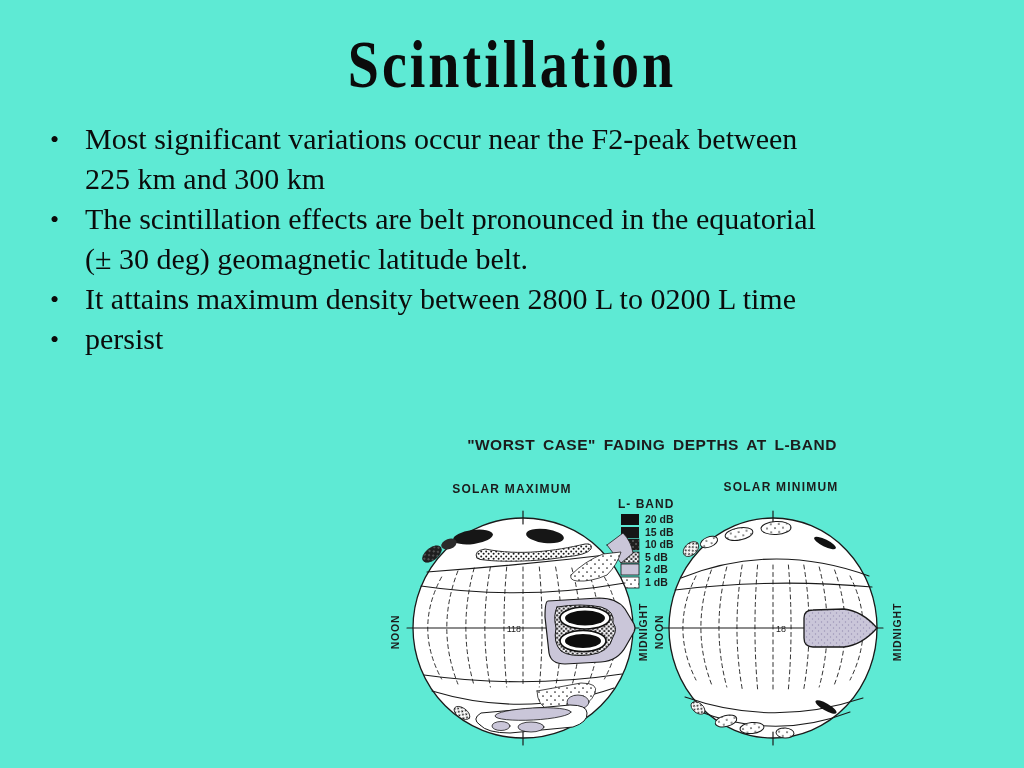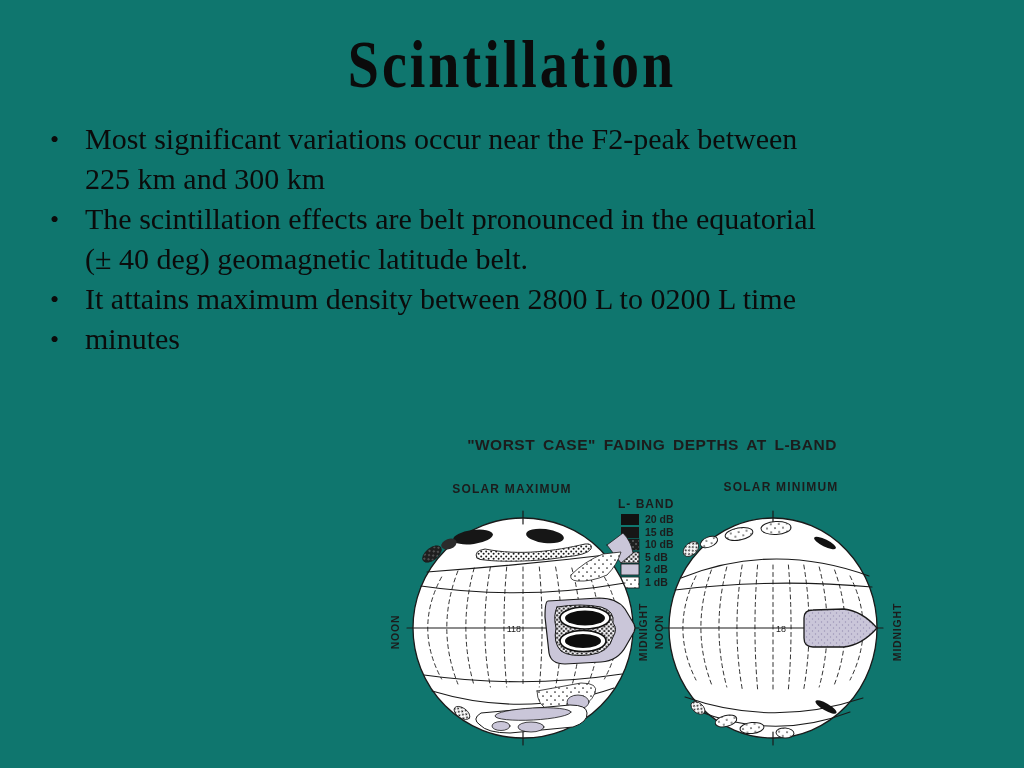--- a/index.html
+++ b/index.html
@@ -4,7 +4,7 @@
 <style>
   html,body{margin:0;padding:0;background:#ffffff;}
   .slide{
-    position:relative;width:1024px;height:768px;background:#0f766e;overflow:hidden;
+    position:relative;width:1024px;height:768px;background:#5eead4;overflow:hidden;
     font-family:"Liberation Serif","DejaVu Serif",serif;color:#0b0b0b;
   }
   .title{

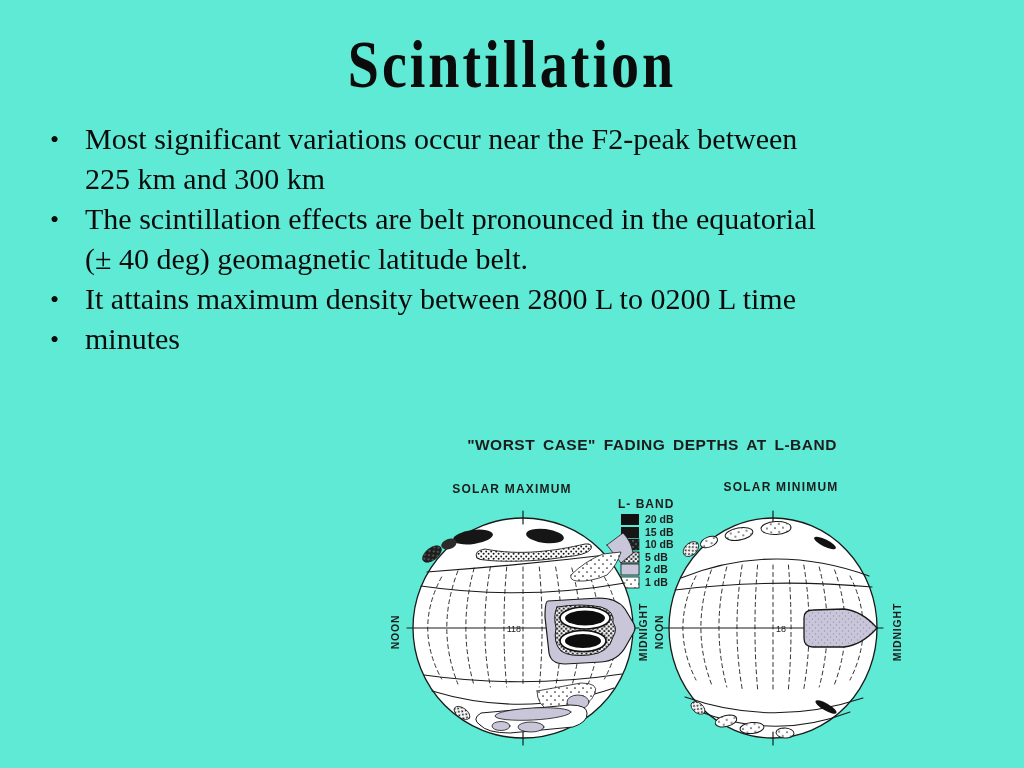--- a/index.html
+++ b/index.html
@@ -36,7 +36,7 @@
     <li class="bullet">
       <span class="dot">•</span>
       <div class="line">The scintillation effects are belt pronounced in the equatorial</div>
-      <div class="line">(± 40 deg) geomagnetic latitude belt.</div>
+      <div class="line">(± 30 deg) geomagnetic latitude belt.</div>
     </li>
     <li class="bullet">
       <span class="dot">•</span>

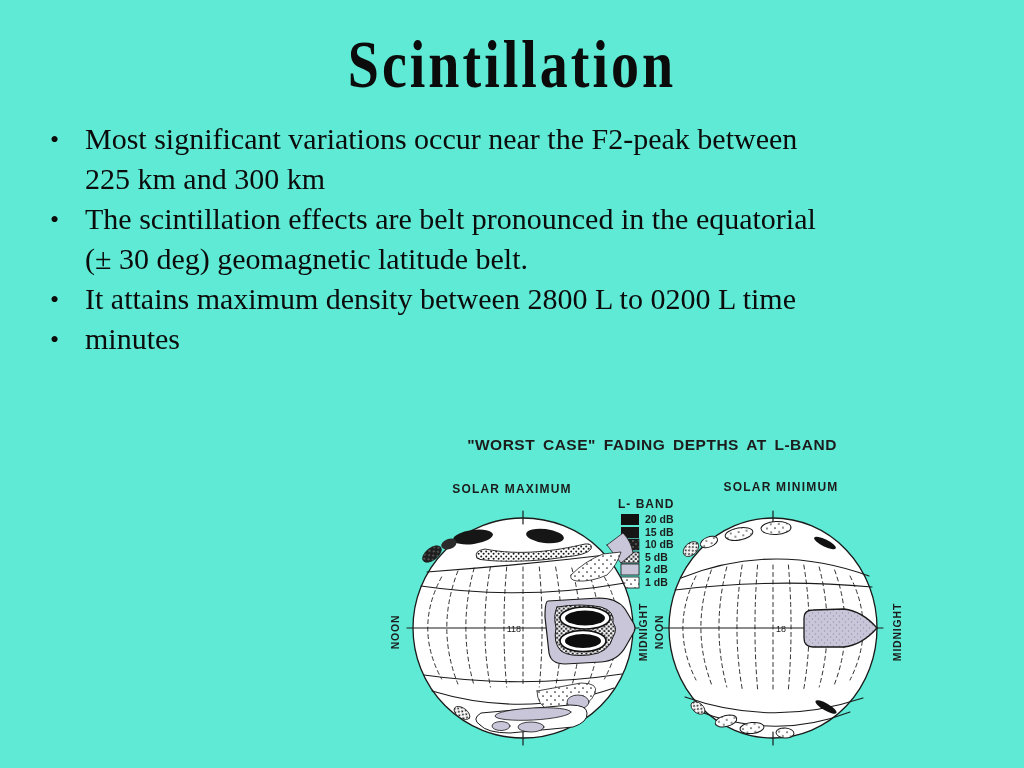--- a/index.html
+++ b/index.html
@@ -44,7 +44,7 @@
     </li>
     <li class="bullet">
       <span class="dot">•</span>
-      <div class="line">minutes</div>
+      <div class="line">persist</div>
     </li>
   </ul>
 

